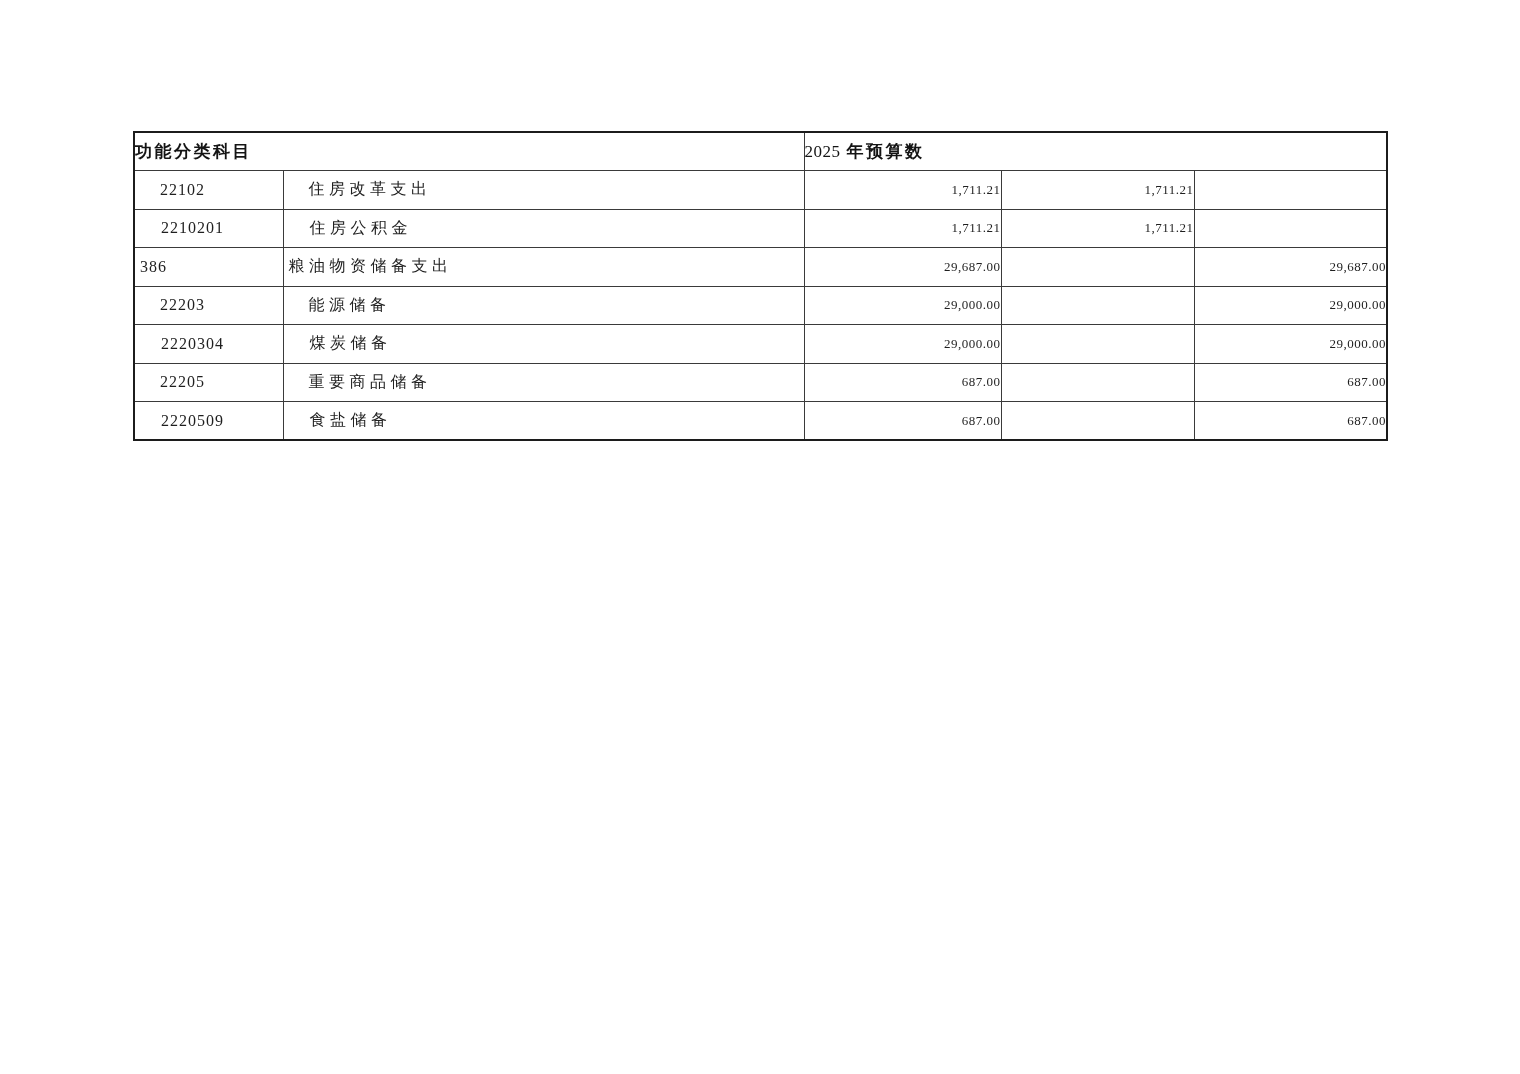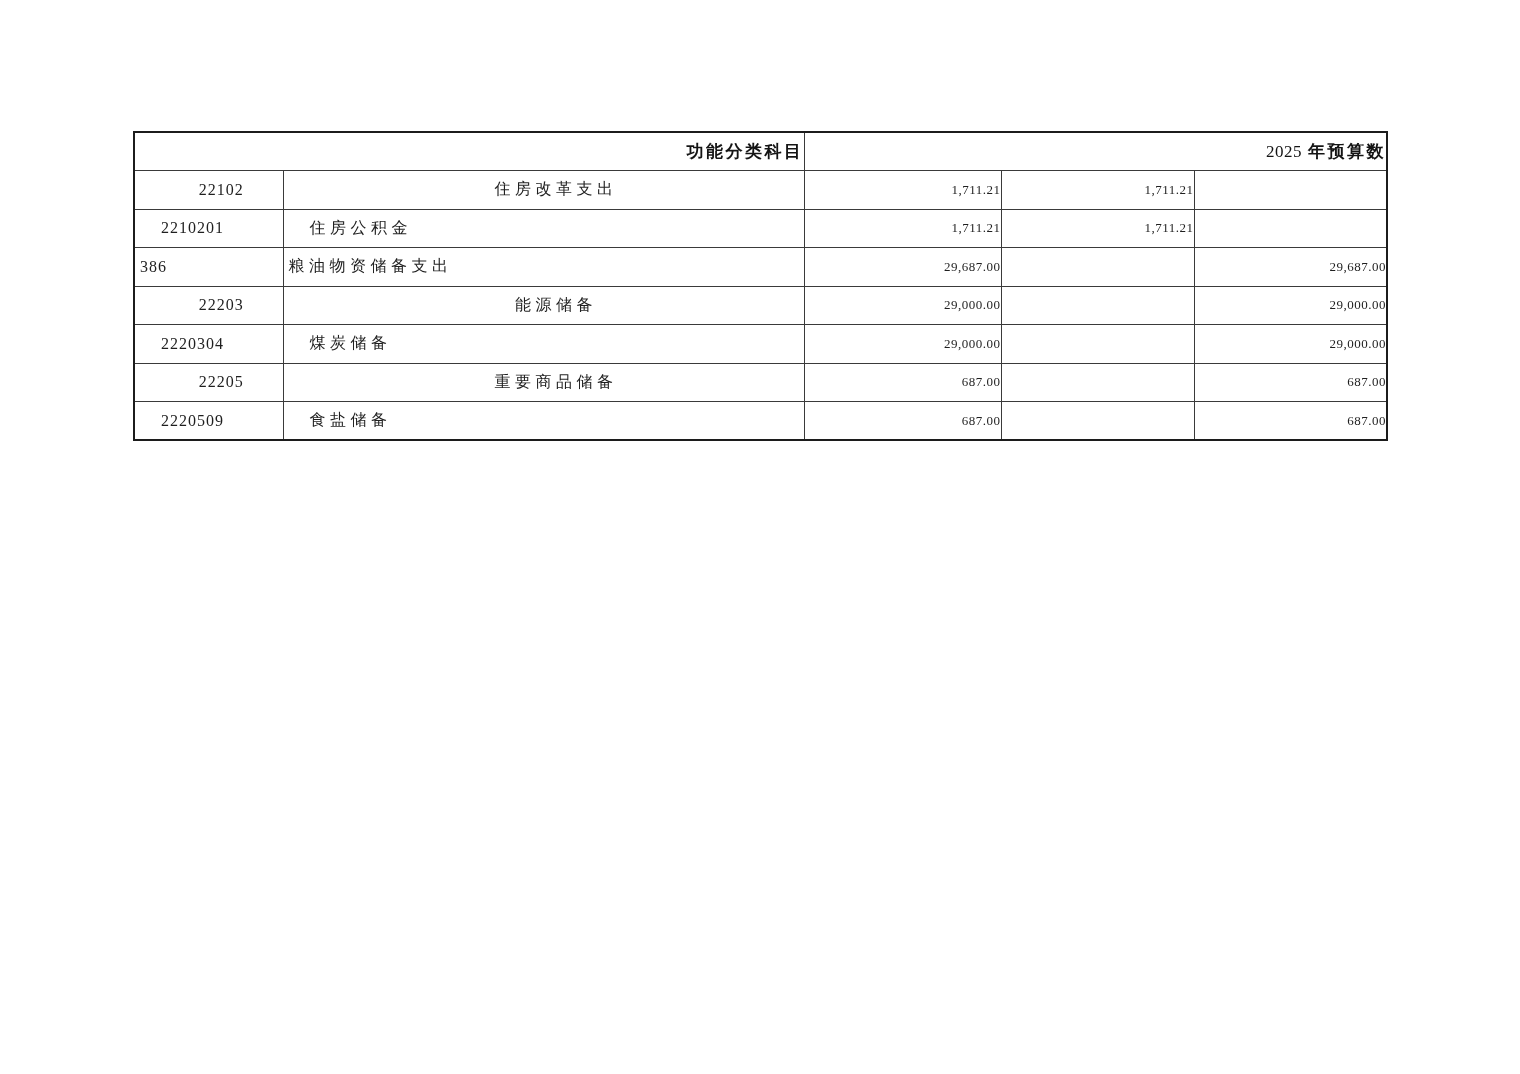--- a/index.html
+++ b/index.html
@@ -41,7 +41,7 @@
     font-family: "Liberation Sans", "DejaVu Sans", sans-serif;
     font-weight: bold;
     font-size: 17px;
-    text-align: right;
+    text-align: left;
     letter-spacing: 2.5px;
     color: #141414;
   }

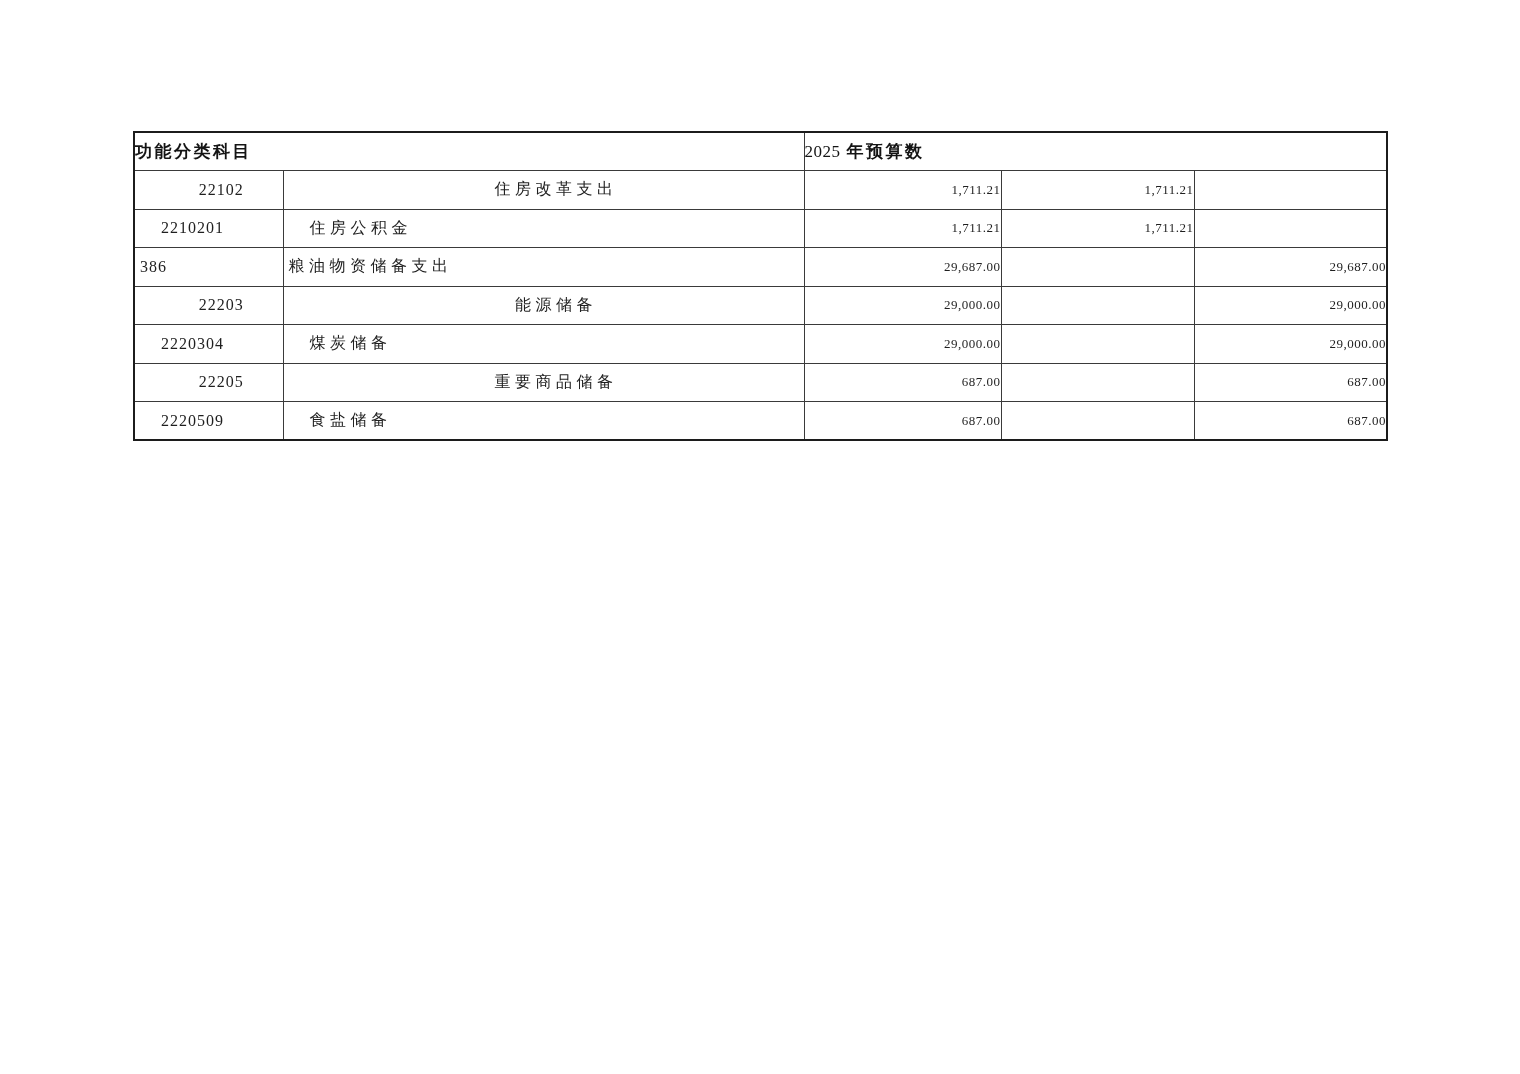--- a/index.html
+++ b/index.html
@@ -71,7 +71,7 @@
     padding-right: 9px;
   }
   td.code[data-level="0"], td.name[data-level="0"] { padding-left: 5px; }
-  td.code[data-level="1"], td.name[data-level="1"] { padding-left: 25px; text-align: center; }
+  td.code[data-level="1"], td.name[data-level="1"] { padding-left: 25px; }
   td.code[data-level="2"], td.name[data-level="2"] { padding-left: 26px; }
 </style>
 </head>

